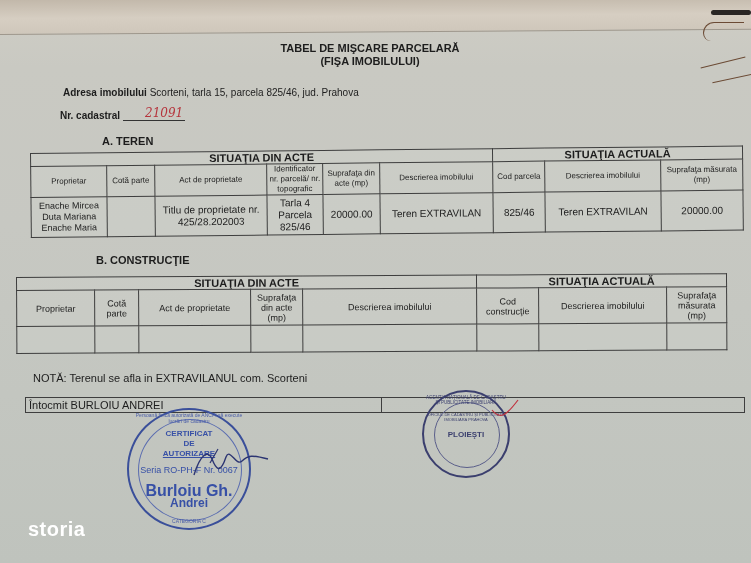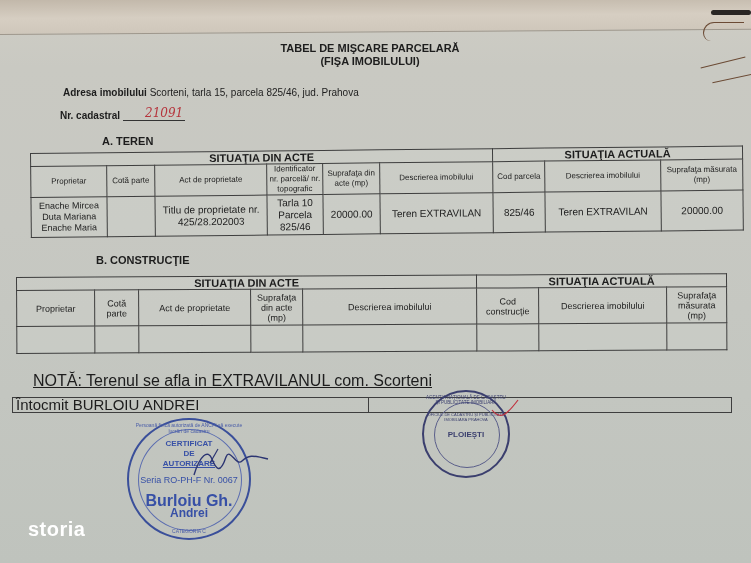--- a/index.html
+++ b/index.html
@@ -162,7 +162,7 @@
       <td class="val"></td>
       <td class="val">Titlu de proprietate nr. 425/28.202003</td>
       <td class="val" style="line-height:12px;">
-        <div>Tarla 10</div>
+        <div>Tarla 4</div>
         <div>Parcela</div>
         <div>825/46</div>
       </td>

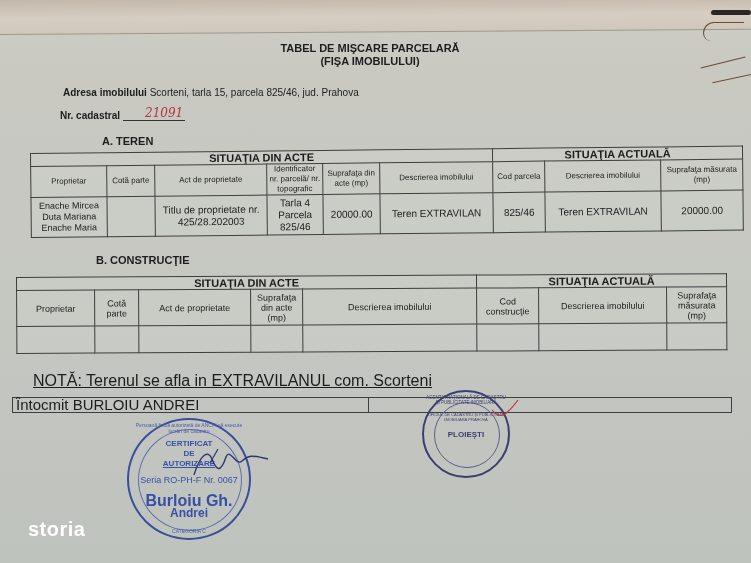--- a/index.html
+++ b/index.html
@@ -57,7 +57,7 @@
   }
   table.grid td.hdr-top { font-size: 11px; font-weight: bold; line-height: 12px; }
   table.grid td.val { font-size: 10px; line-height: 12px; }
-  .note { position: absolute; left: 33px; top: 372px; font-size: 16px; text-decoration: underline; }
+  .note { position: absolute; left: 33px; top: 372px; font-size: 11px; }
   .sign-row {
     position: absolute; left: 12px; top: 397px; width: 718px; height: 14px;
     border: 1px solid #3e3e3e; display: flex; font-size: 15px;

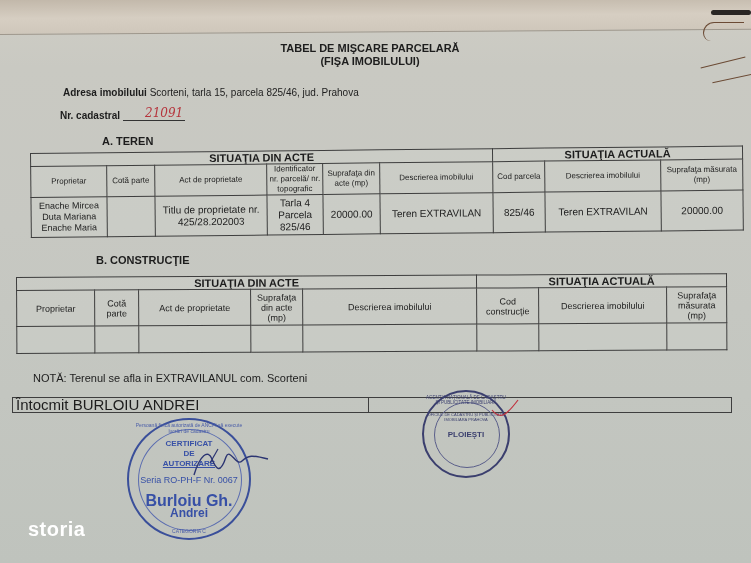--- a/index.html
+++ b/index.html
@@ -59,8 +59,8 @@
   table.grid td.val { font-size: 10px; line-height: 12px; }
   .note { position: absolute; left: 33px; top: 372px; font-size: 11px; }
   .sign-row {
-    position: absolute; left: 12px; top: 397px; width: 718px; height: 14px;
-    border: 1px solid #3e3e3e; display: flex; font-size: 15px;
+    position: absolute; left: 25px; top: 397px; width: 718px; height: 14px;
+    border: 1px solid #3e3e3e; display: flex; font-size: 11px;
   }
   .sign-row .c1 { width: 352px; border-right: 1px solid #3e3e3e; padding-left: 3px; line-height: 14px; }
   .sign-row .c2 { flex: 1; padding-left: 3px; line-height: 14px; }

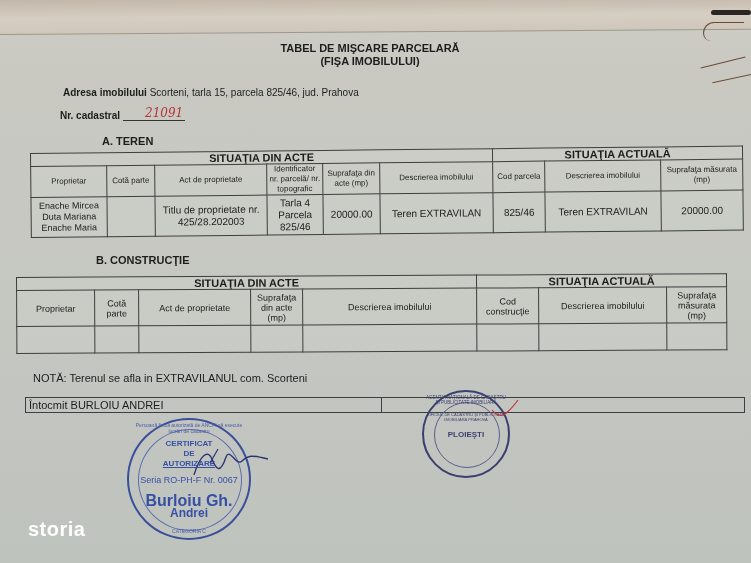--- a/index.html
+++ b/index.html
@@ -65,7 +65,7 @@
   .sign-row .c1 { width: 352px; border-right: 1px solid #3e3e3e; padding-left: 3px; line-height: 14px; }
   .sign-row .c2 { flex: 1; padding-left: 3px; line-height: 14px; }
   .stamp1 {
-    position: absolute; left: 127px; top: 418px; width: 124px; height: 122px;
+    position: absolute; left: 127px; top: 408px; width: 124px; height: 122px;
     border-radius: 50%; border: 2px solid #3a4f9a; box-sizing: border-box;
     color: #3750a6; text-align: center;
   }

